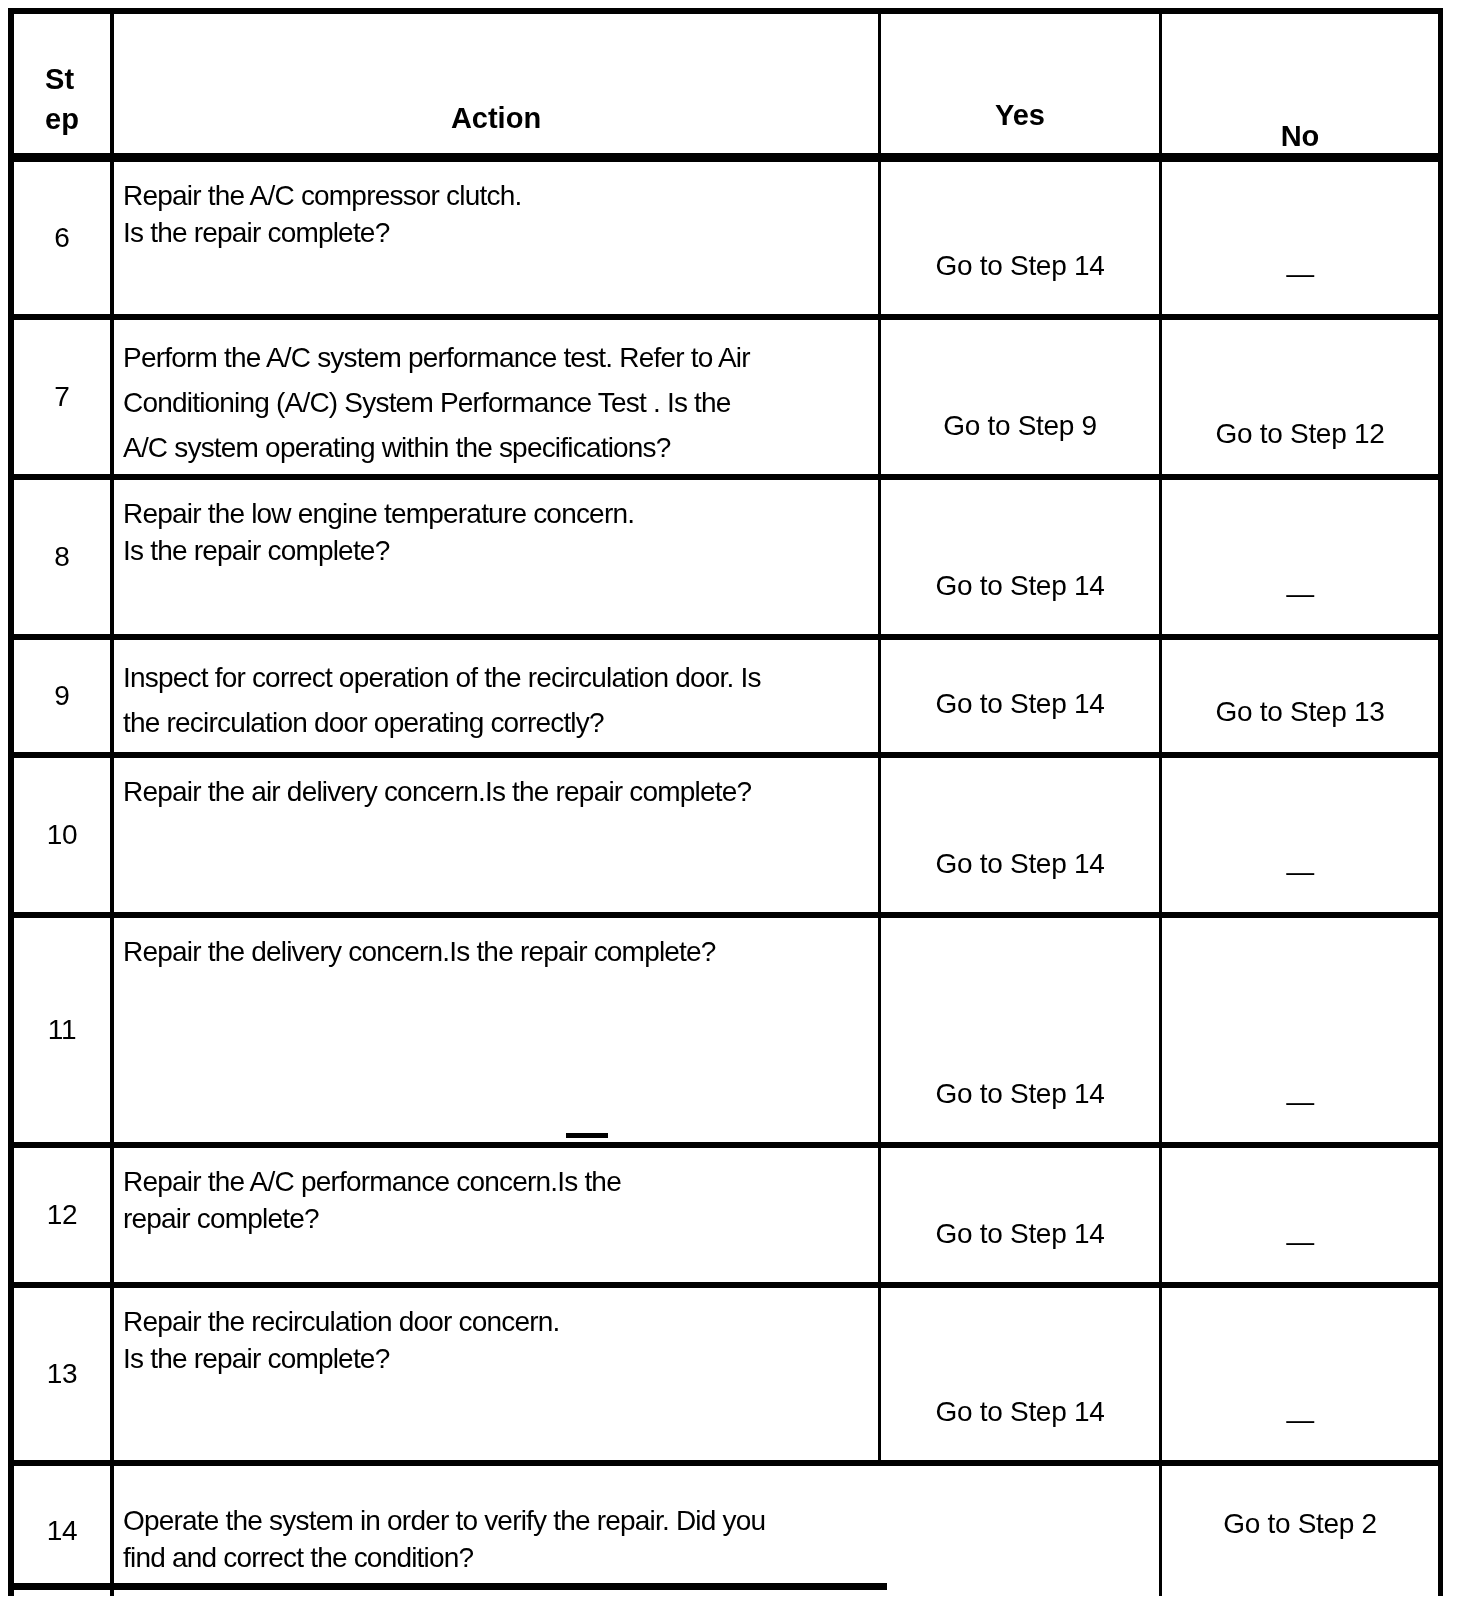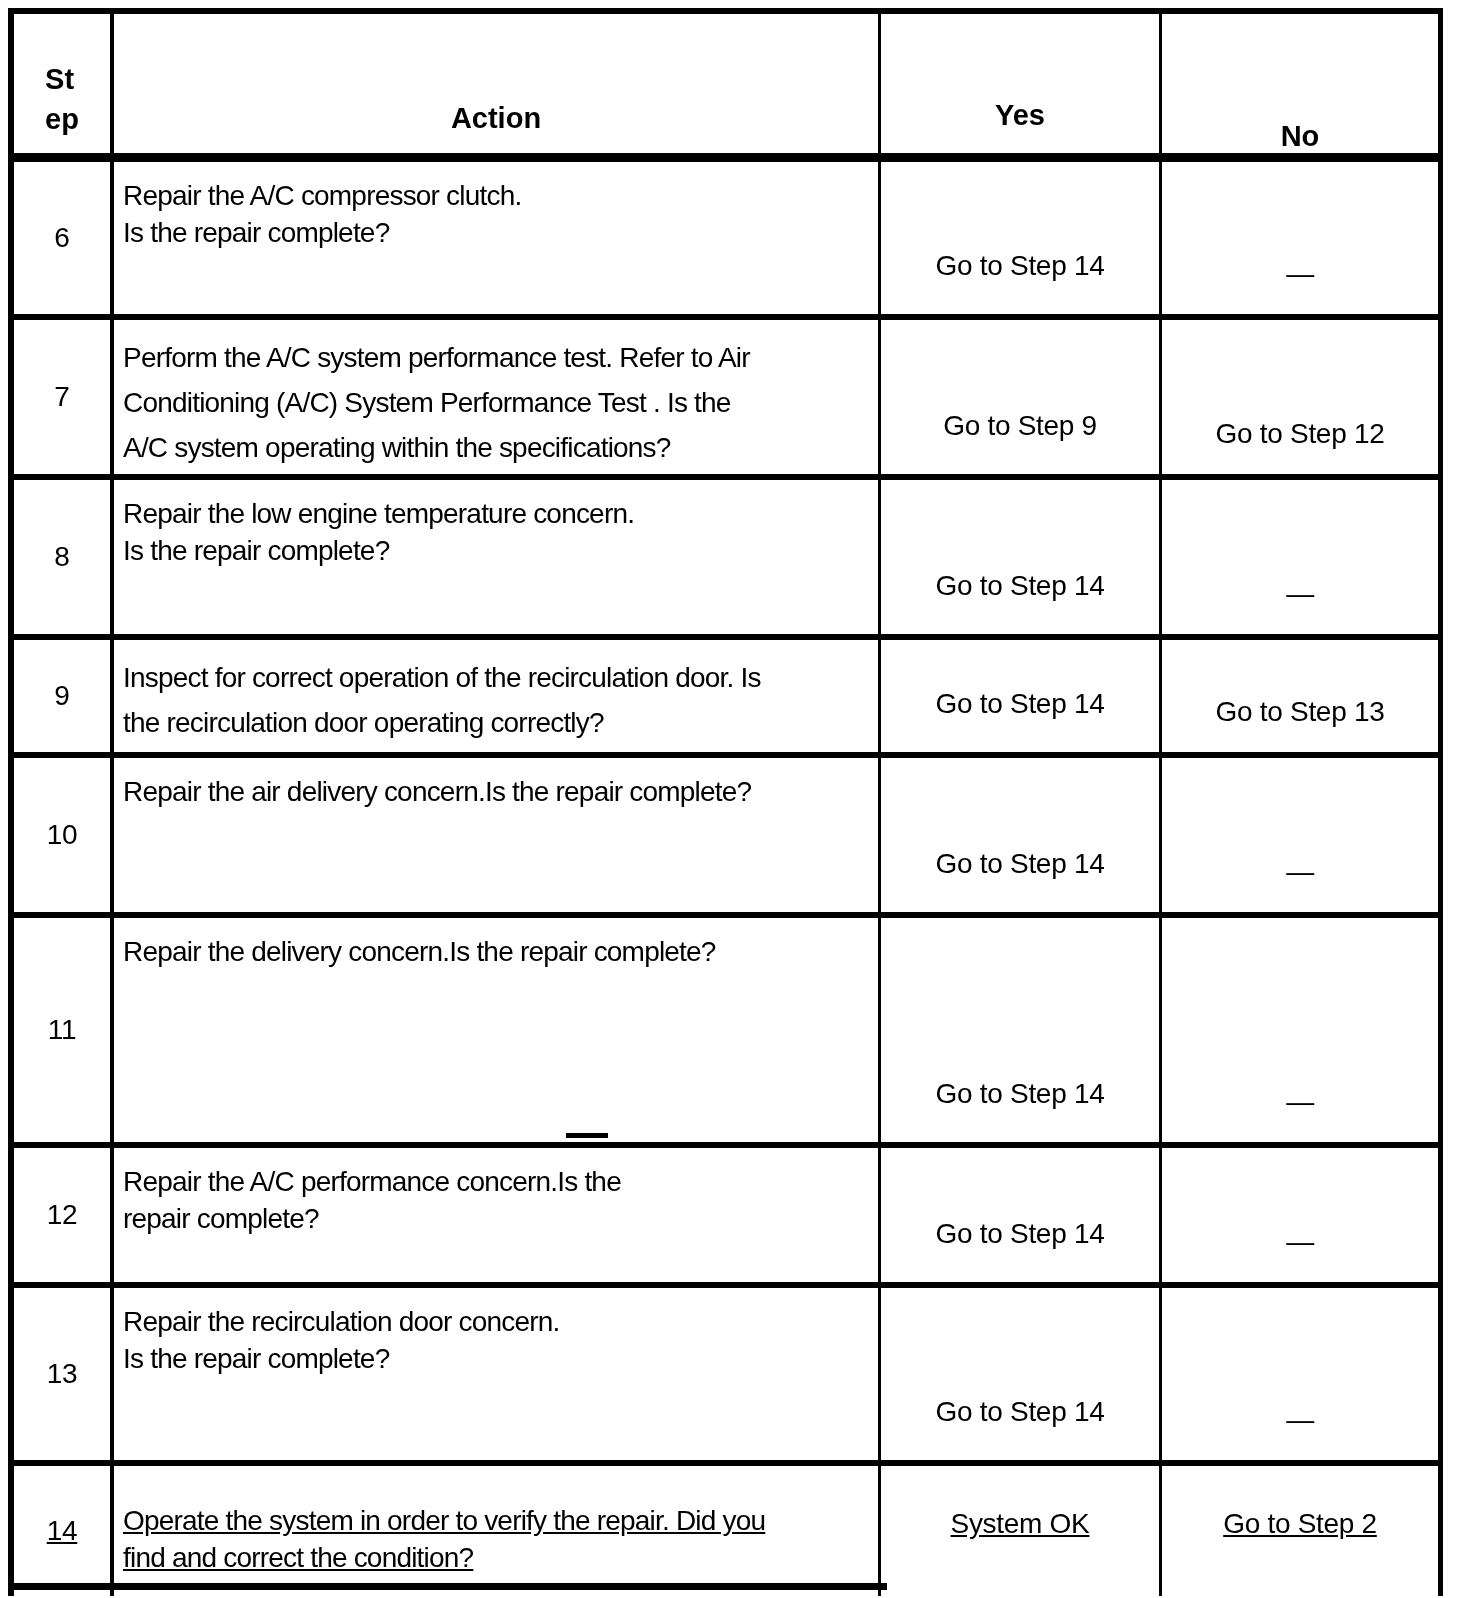--- a/index.html
+++ b/index.html
@@ -44,7 +44,7 @@
   .h-r11 { flex: 0 0 230px; }
   .h-r12 { flex: 0 0 140px; }
   .h-r13 { flex: 0 0 178px; }
-  .h-r14 { flex: 1 1 auto; text-decoration: underline; }
+  .h-r14 { flex: 1 1 auto; }
 
   .cell {
     box-sizing: border-box;

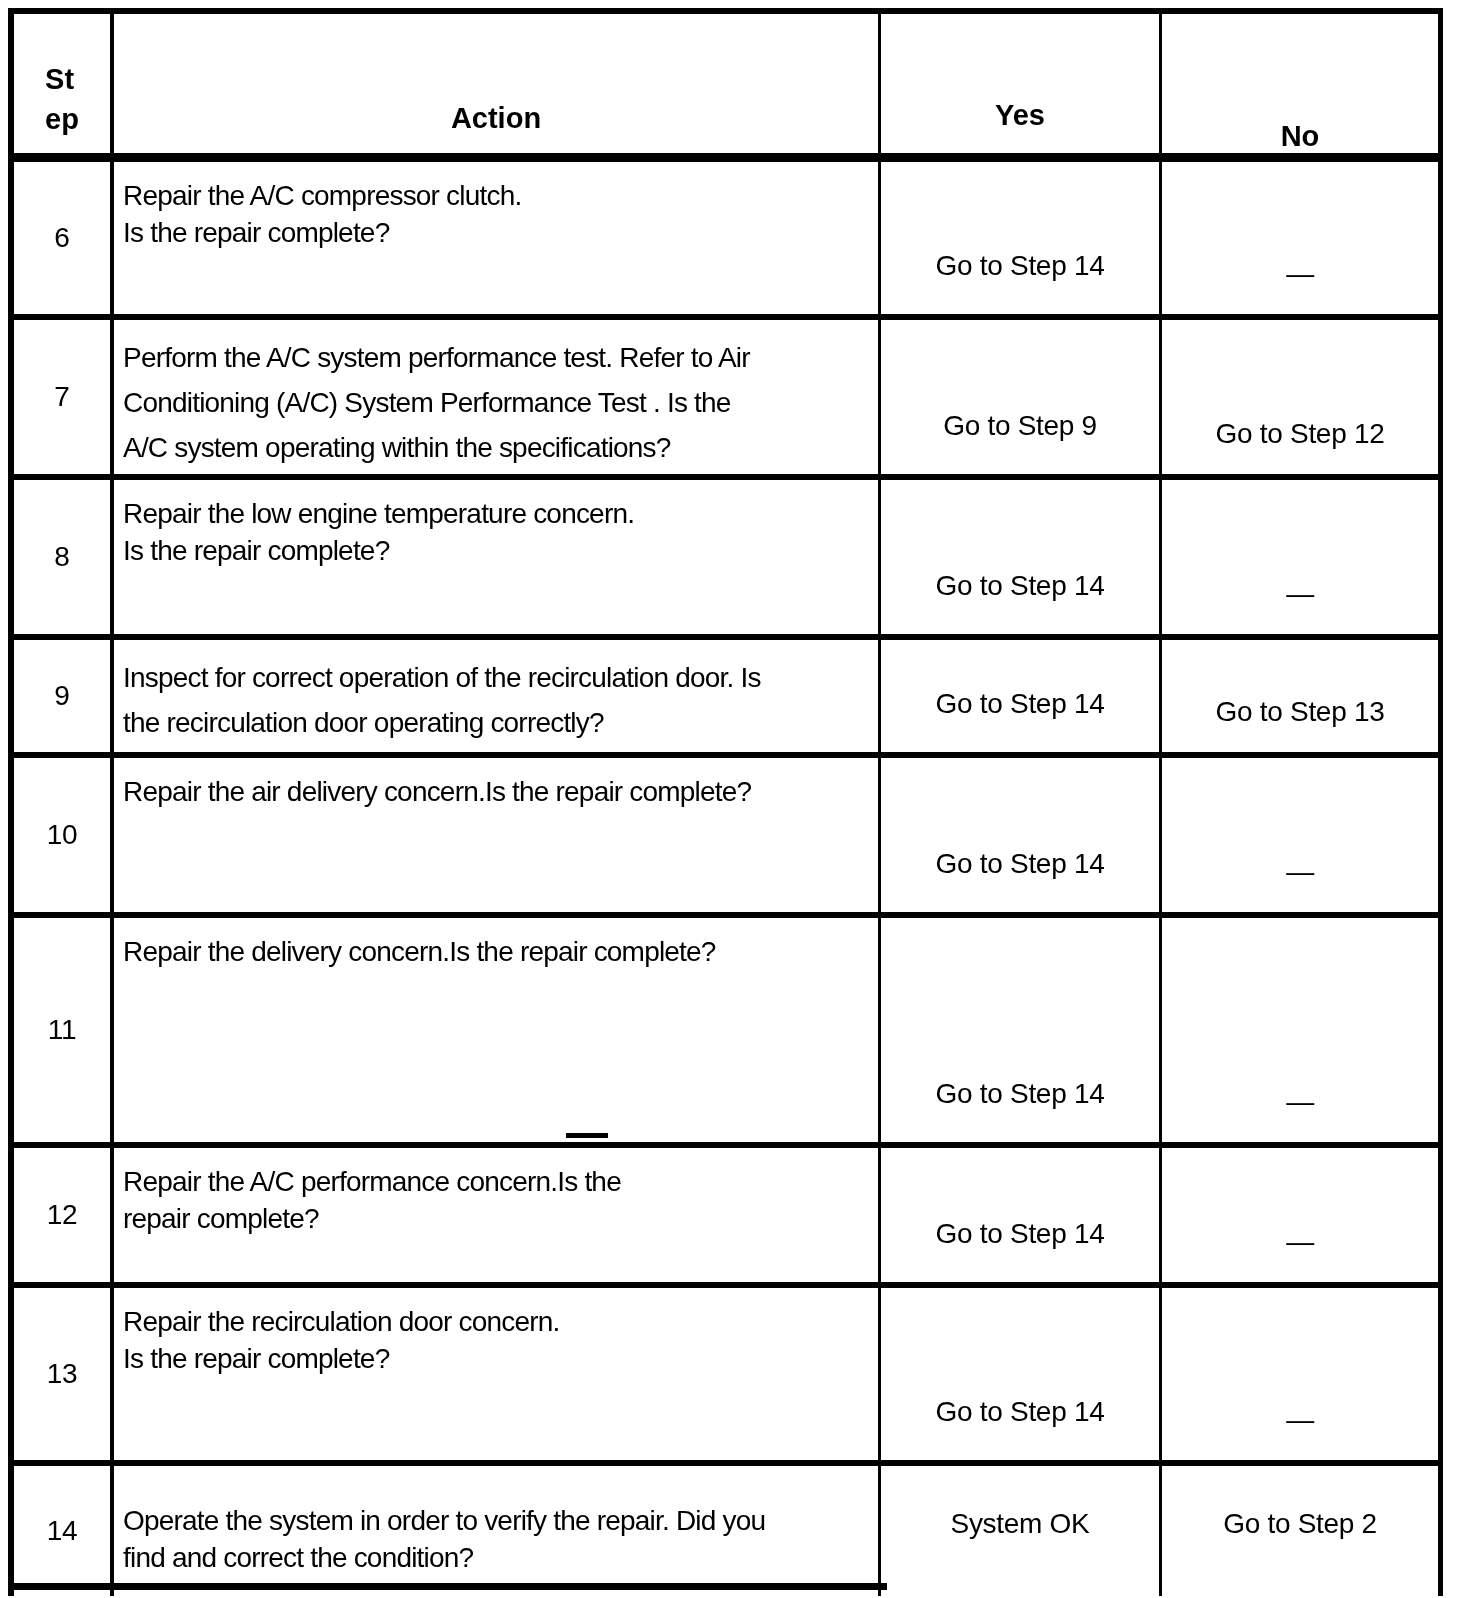--- a/index.html
+++ b/index.html
@@ -294,9 +294,6 @@
         <span class="action-text">Operate the system in order to verify the repair. Did you
 find and correct the condition?</span>
       </div>
-    <div class="cell yes-cell">
-        <span>System OK</span>
-      </div>
     <div class="cell no-cell">
         <span>Go to Step 2</span>
       </div>

